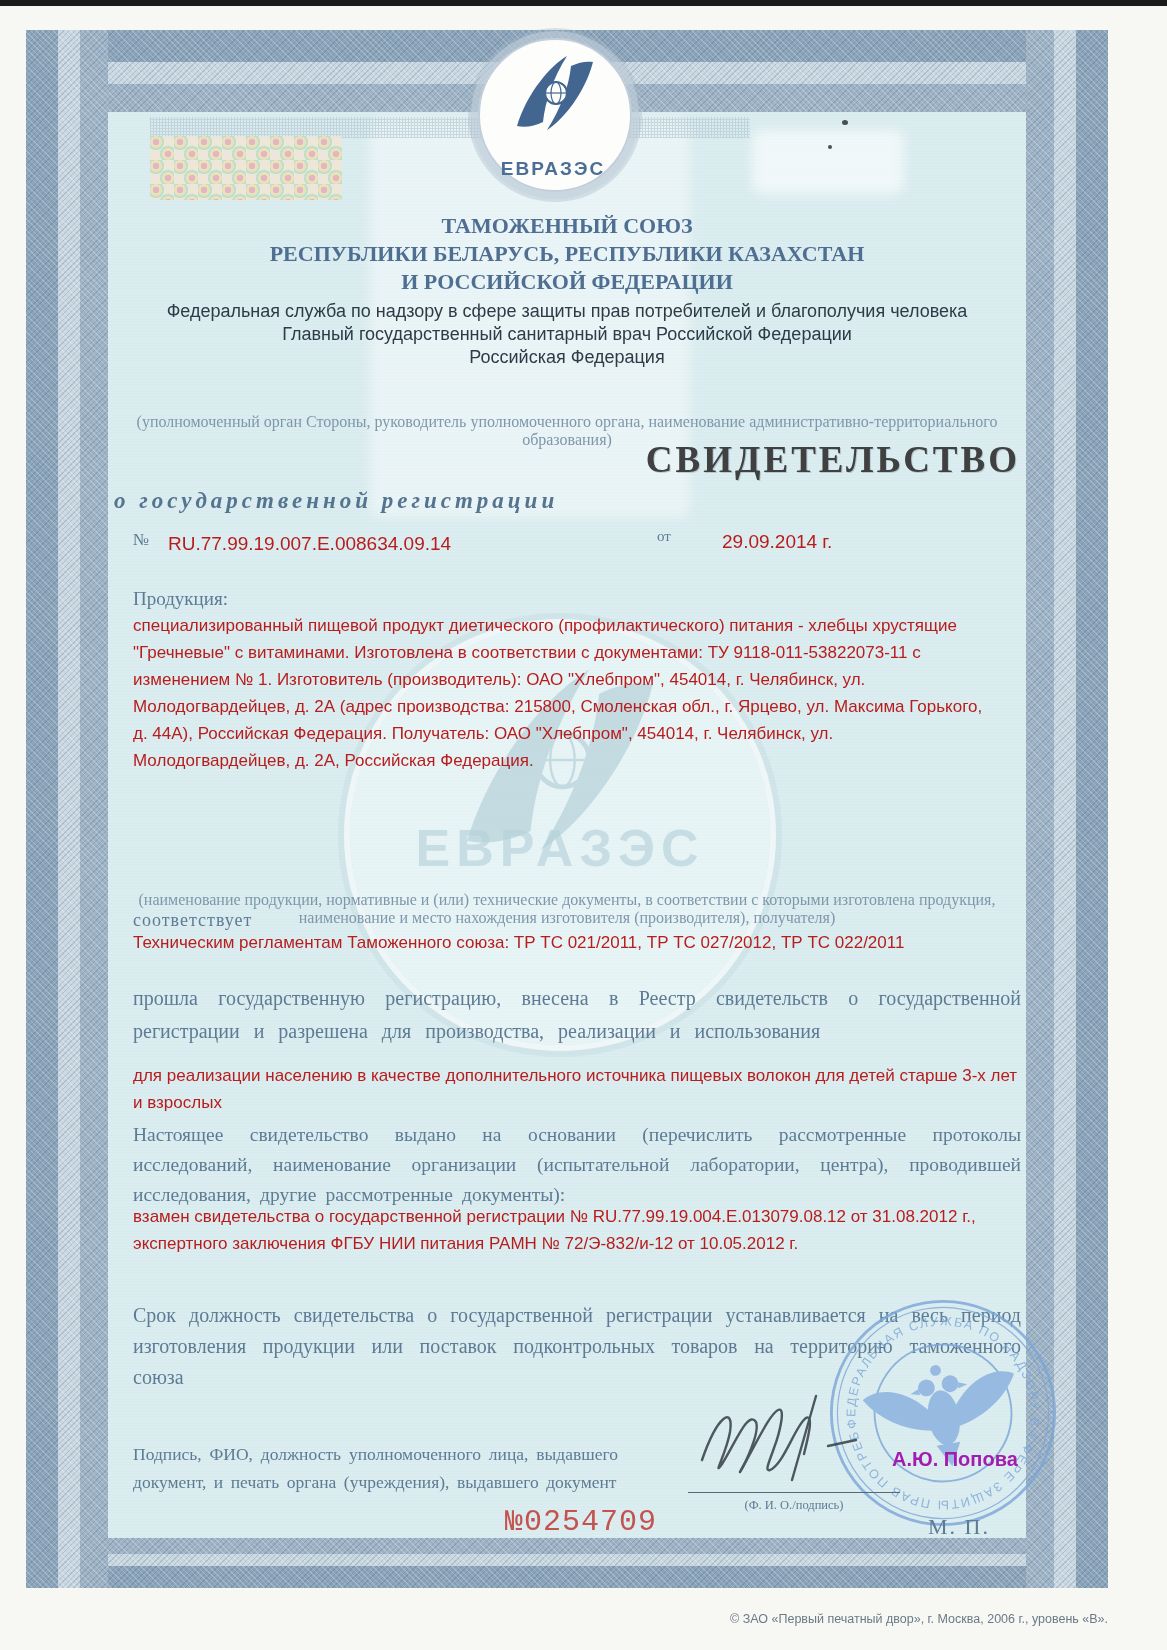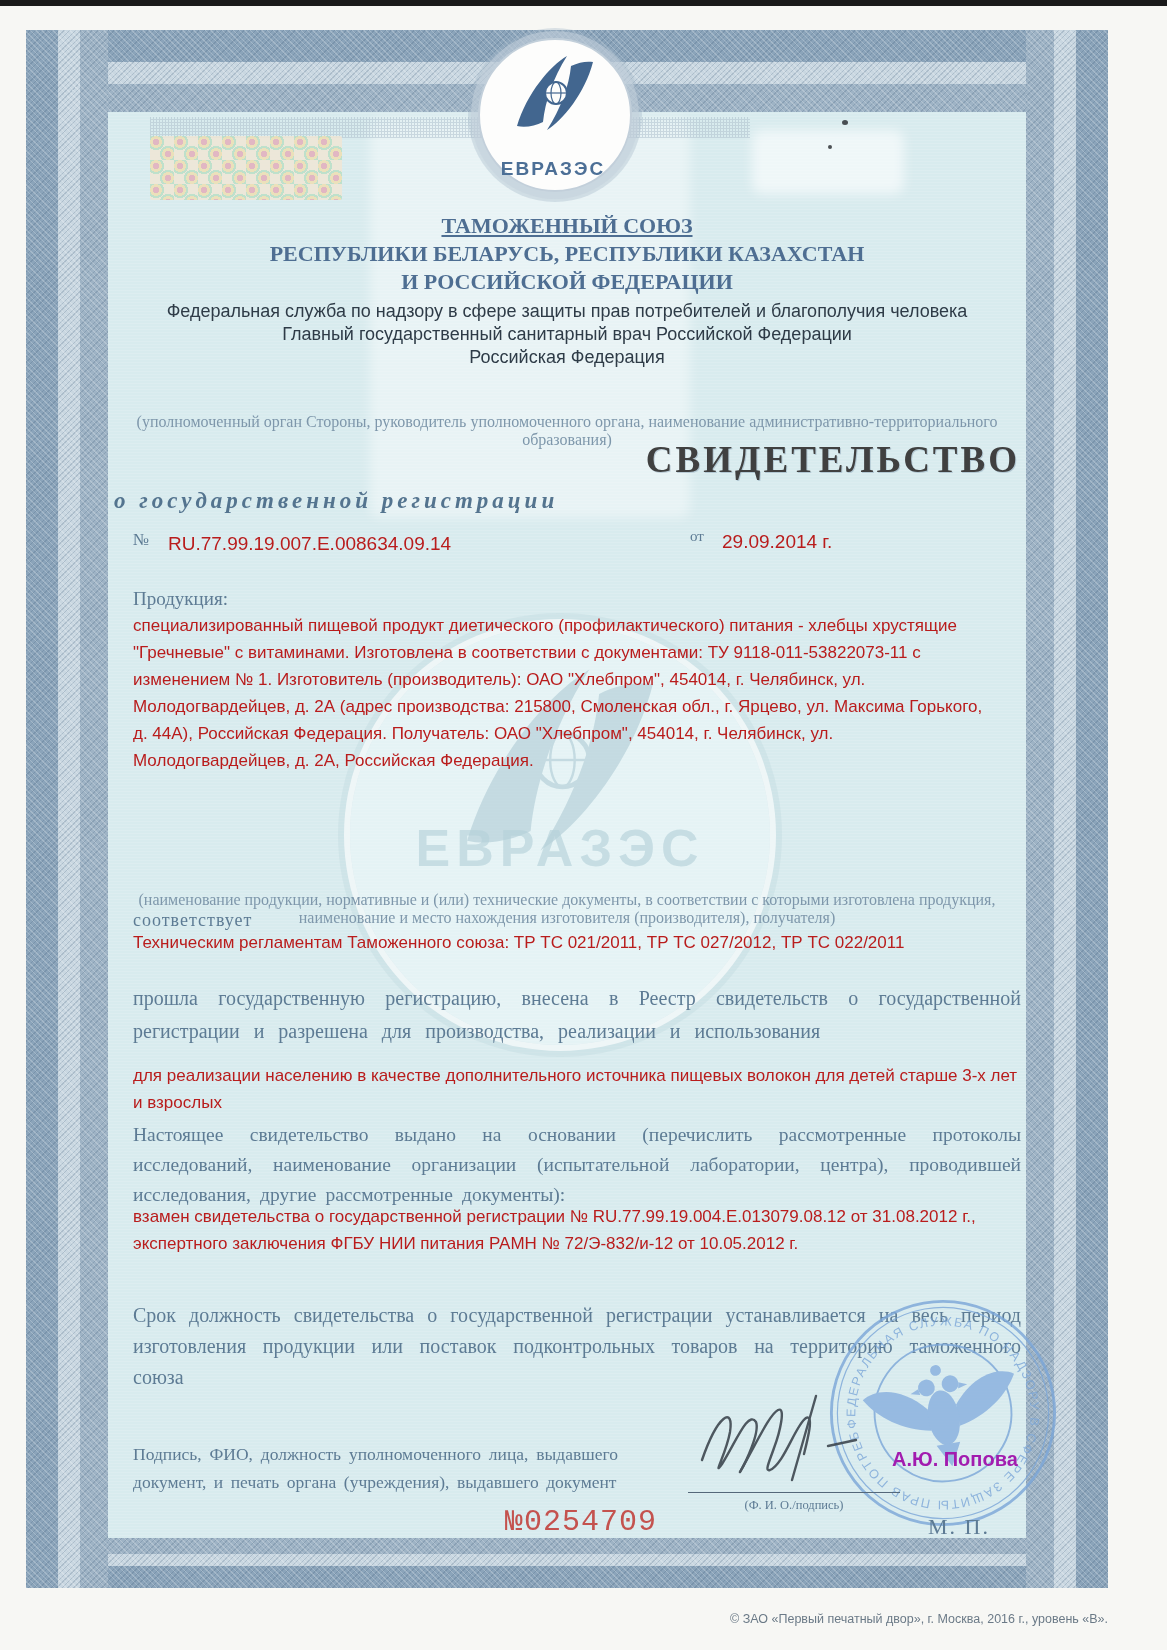--- a/index.html
+++ b/index.html
@@ -116,7 +116,7 @@
 </svg>
 <div class="abs logo-text">ЕВРАЗЭС</div>
 
-<div class="abs h-serif" style="top:213px;font-size:22px;text-decoration:underline;">ТАМОЖЕННЫЙ СОЮЗ</div>
+<div class="abs h-serif" style="top:213px;font-size:22px;">ТАМОЖЕННЫЙ СОЮЗ</div>
 <div class="abs h-serif" style="top:241px;font-size:22px;">РЕСПУБЛИКИ БЕЛАРУСЬ, РЕСПУБЛИКИ КАЗАХСТАН</div>
 <div class="abs h-serif" style="top:269px;font-size:22px;">И РОССИЙСКОЙ ФЕДЕРАЦИИ</div>
 

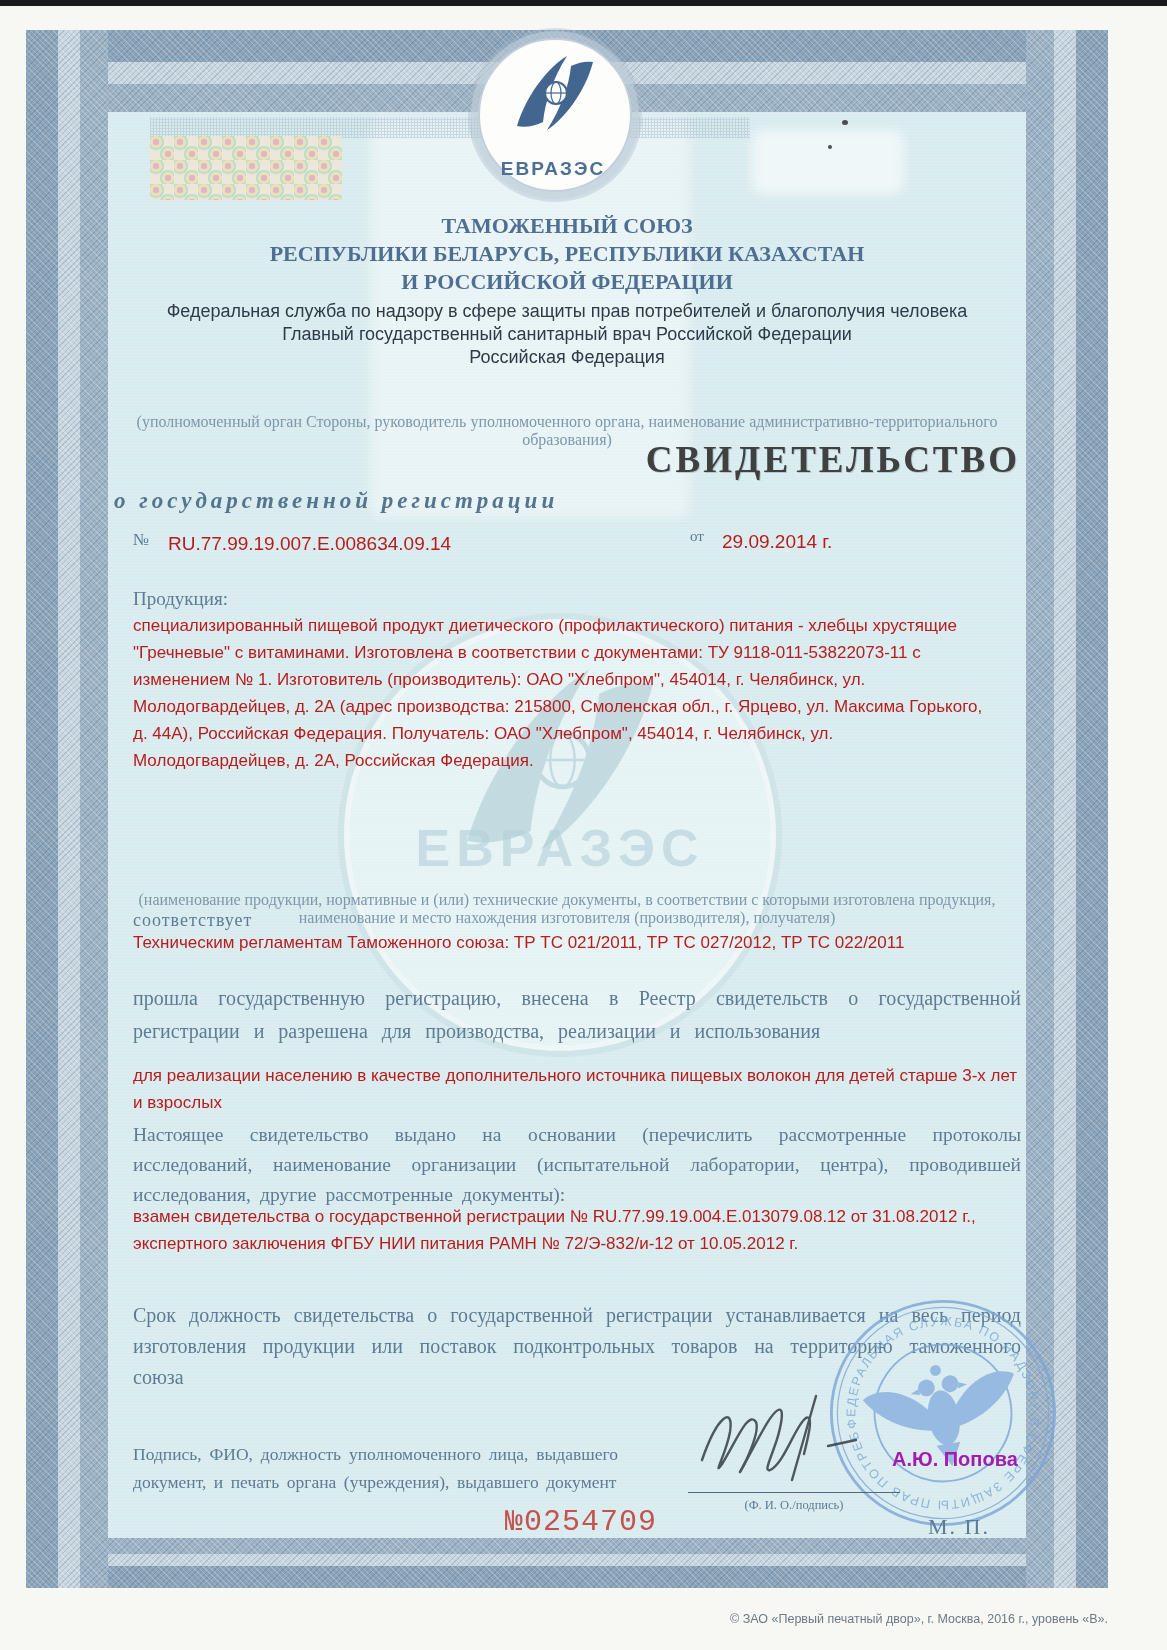--- a/index.html
+++ b/index.html
@@ -130,7 +130,7 @@
 
 <div class="abs blue-serif" style="left:133px;top:530px;font-size:17px;">№</div>
 <div class="abs dark-sans" style="left:168px;top:533px;font-size:19px;">RU.77.99.19.007.Е.008634.09.14</div>
-<div class="abs blue-serif" style="left:690px;top:528px;font-size:15px;">от</div>
+<div class="abs blue-serif" style="left:657px;top:528px;font-size:15px;">от</div>
 <div class="abs dark-sans" style="left:722px;top:531px;font-size:19px;">29.09.2014 г.</div>
 
 <div class="abs blue-serif" style="left:133px;top:588px;font-size:19px;">Продукция:</div>

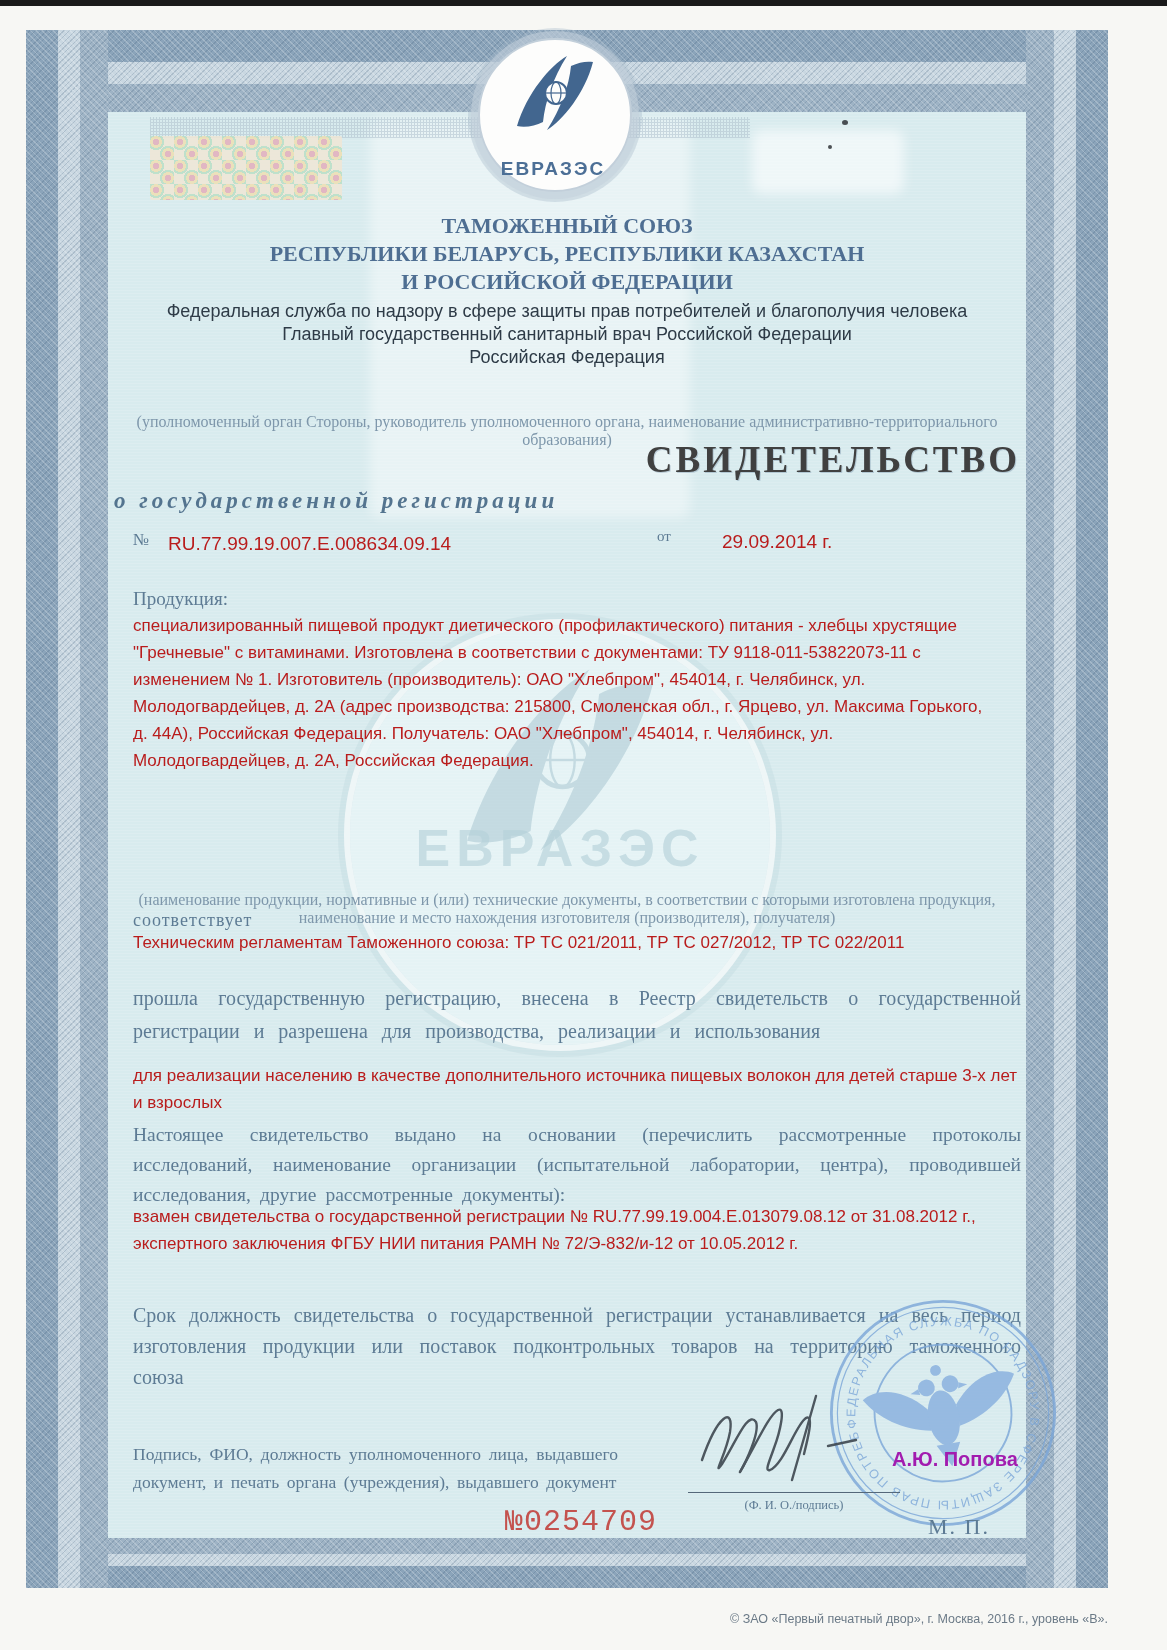--- a/index.html
+++ b/index.html
@@ -186,6 +186,6 @@
 <div class="abs blue-serif" style="left:928px;top:1514px;font-size:22px;letter-spacing:2px;">М. П.</div>
 <div class="abs serial-red" style="left:505px;top:1505px;font-size:30px;letter-spacing:1px;">№0254709</div>
 
-<div class="abs footer-note" style="left:114px;top:1612px;width:994px;text-align:right;">© ЗАО «Первый печатный двор»,  г. Москва,  2016 г., уровень «В».</div>
+<div class="abs footer-note" style="left:114px;top:1612px;width:994px;text-align:right;">© ЗАО «Первый печатный двор»,  г. Москва,  2006 г., уровень «В».</div>
 
 </body></html>

